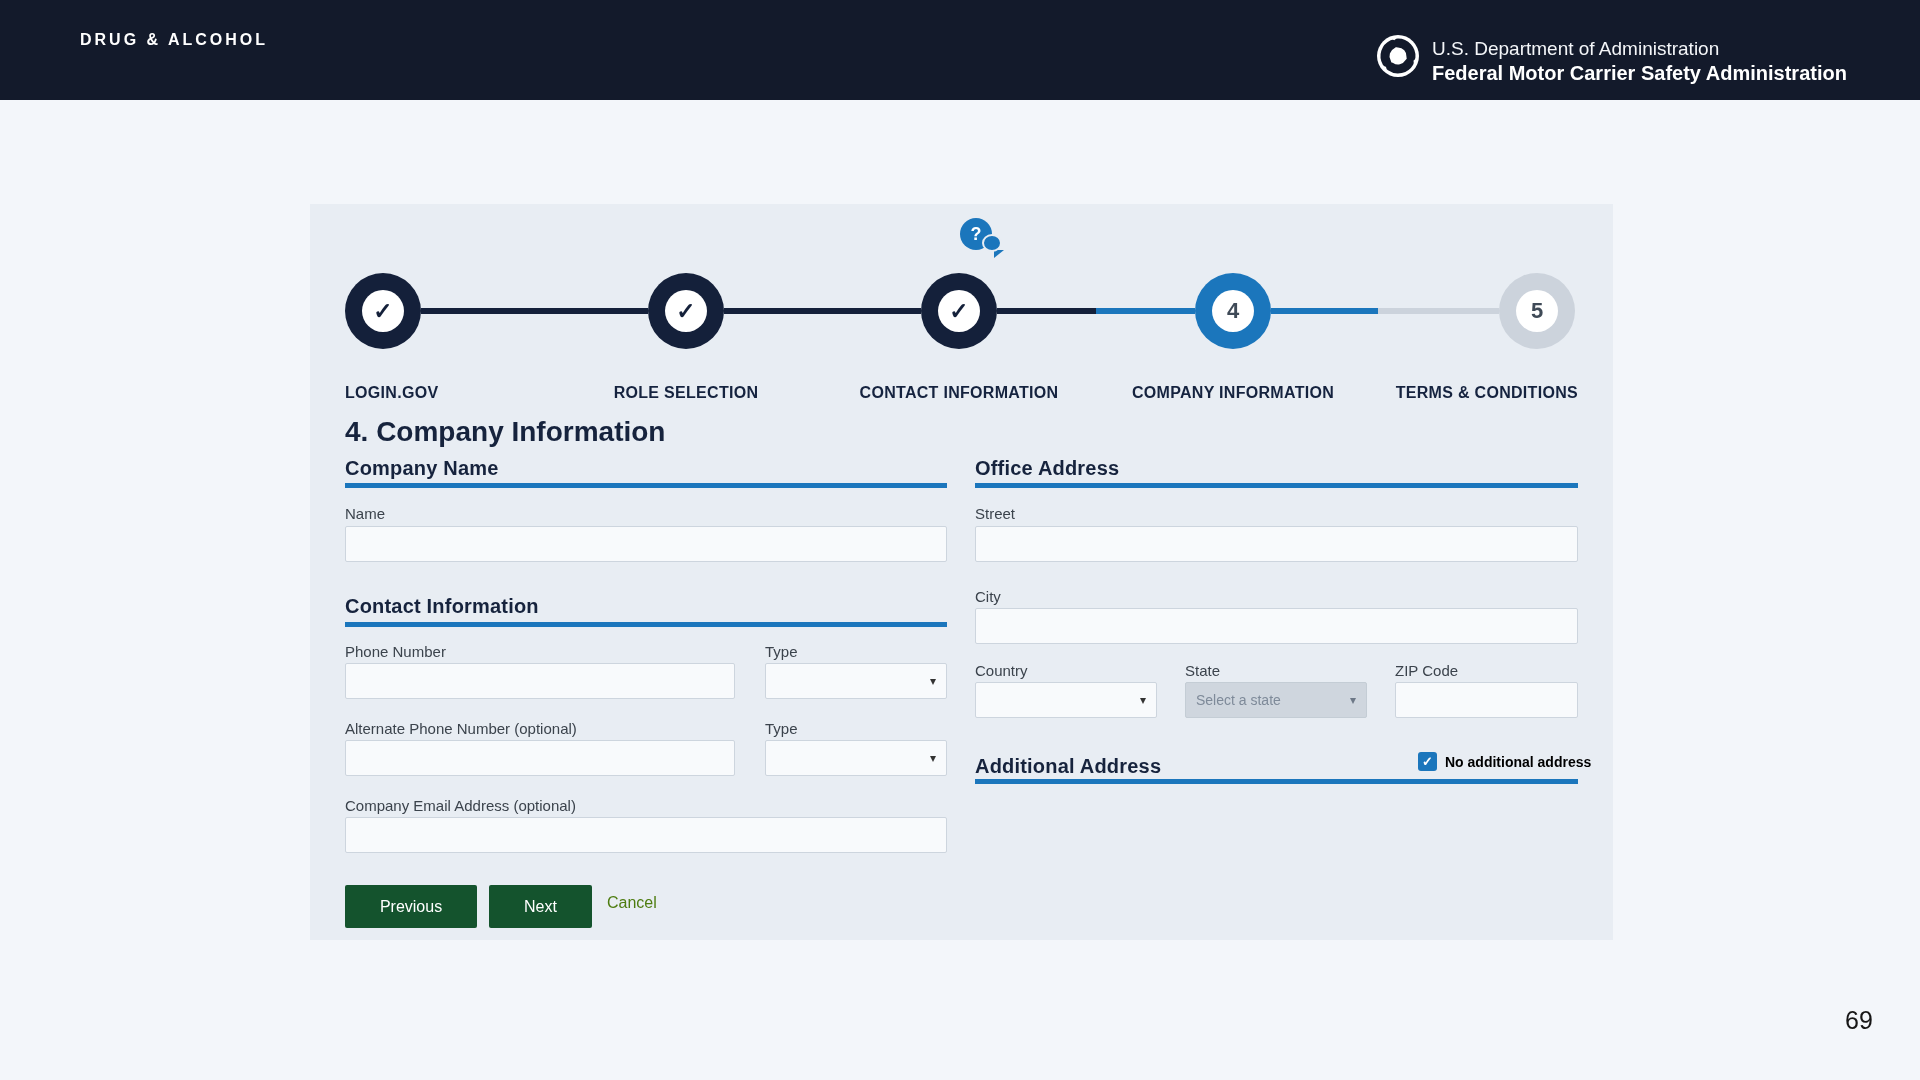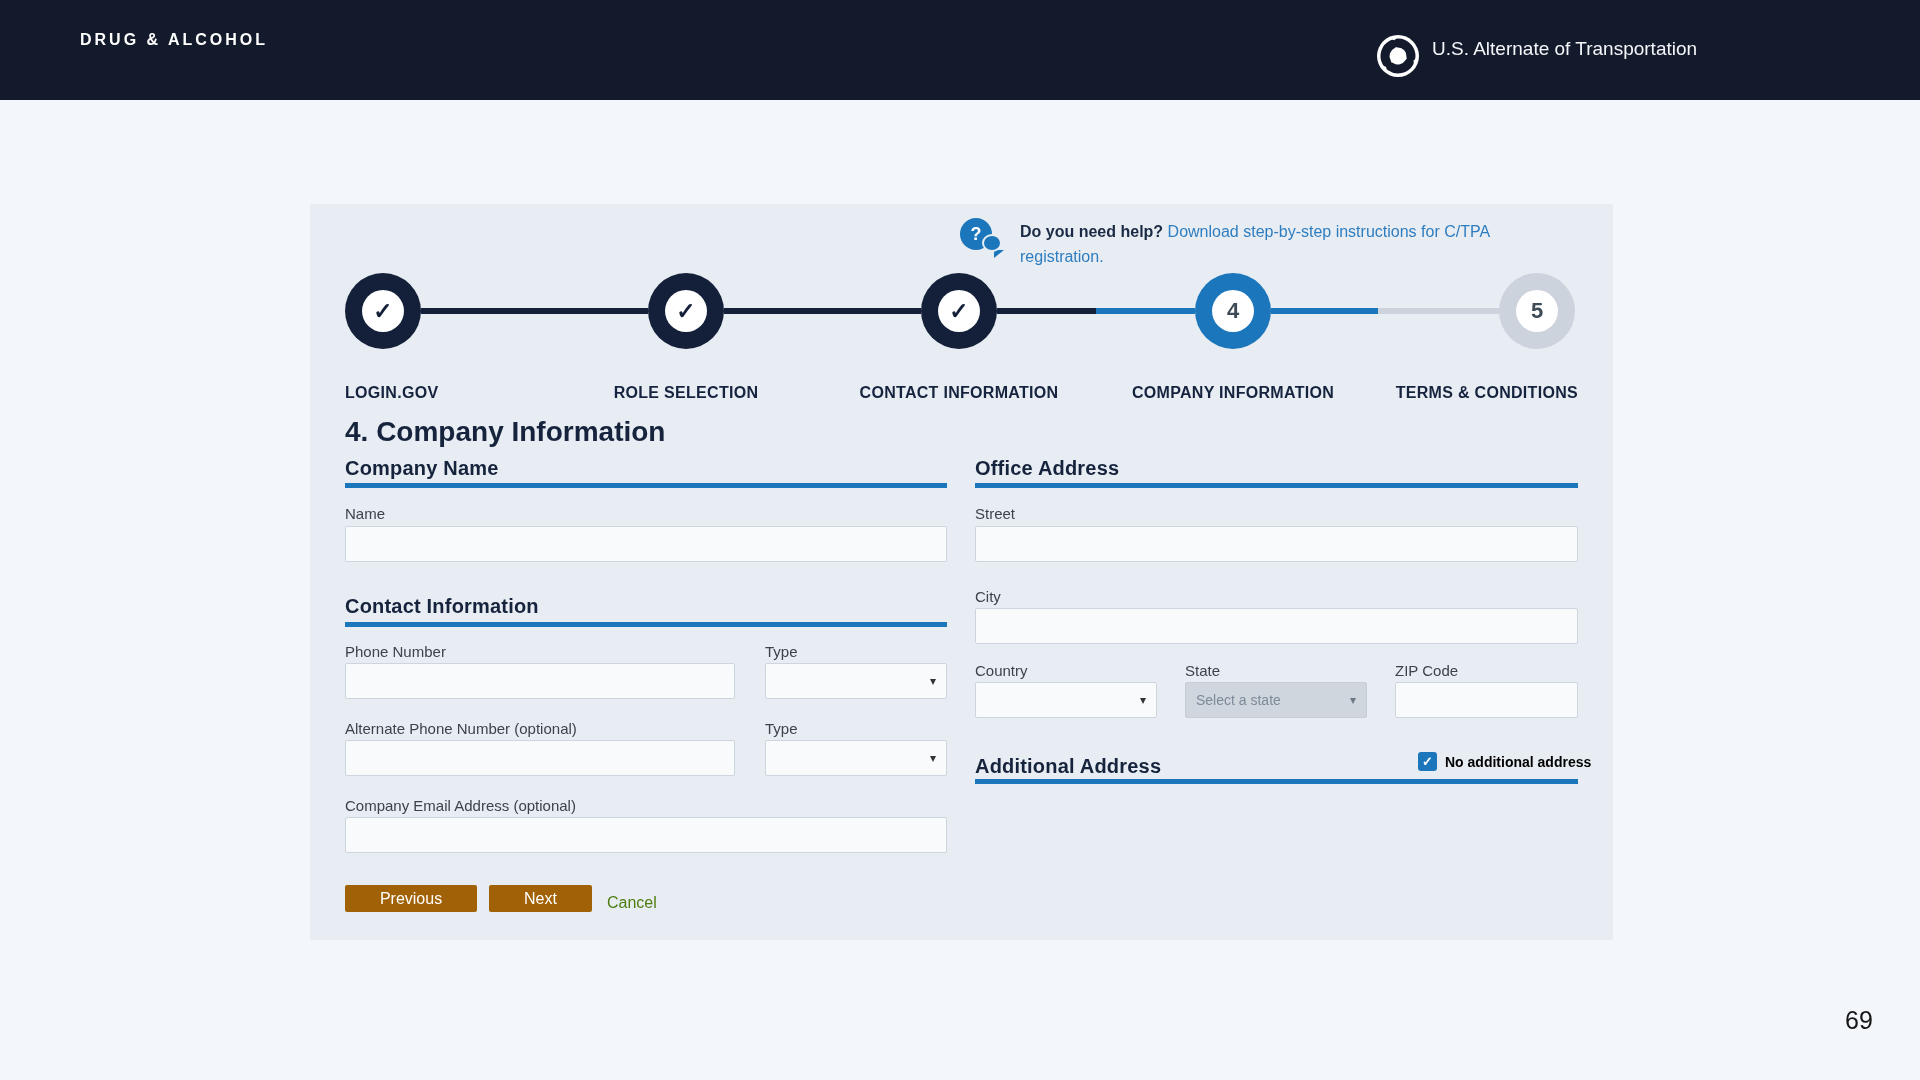--- a/index.html
+++ b/index.html
@@ -84,7 +84,7 @@
       </g>
       <circle cx="22" cy="22" r="5" fill="#ffffff"></circle>
     </svg>
-    <div class="dept1">U.S. Alternate of Transportation</div>
+    <div class="dept1">U.S. Department of Administration</div>
   </div>
 
   <div class="card">

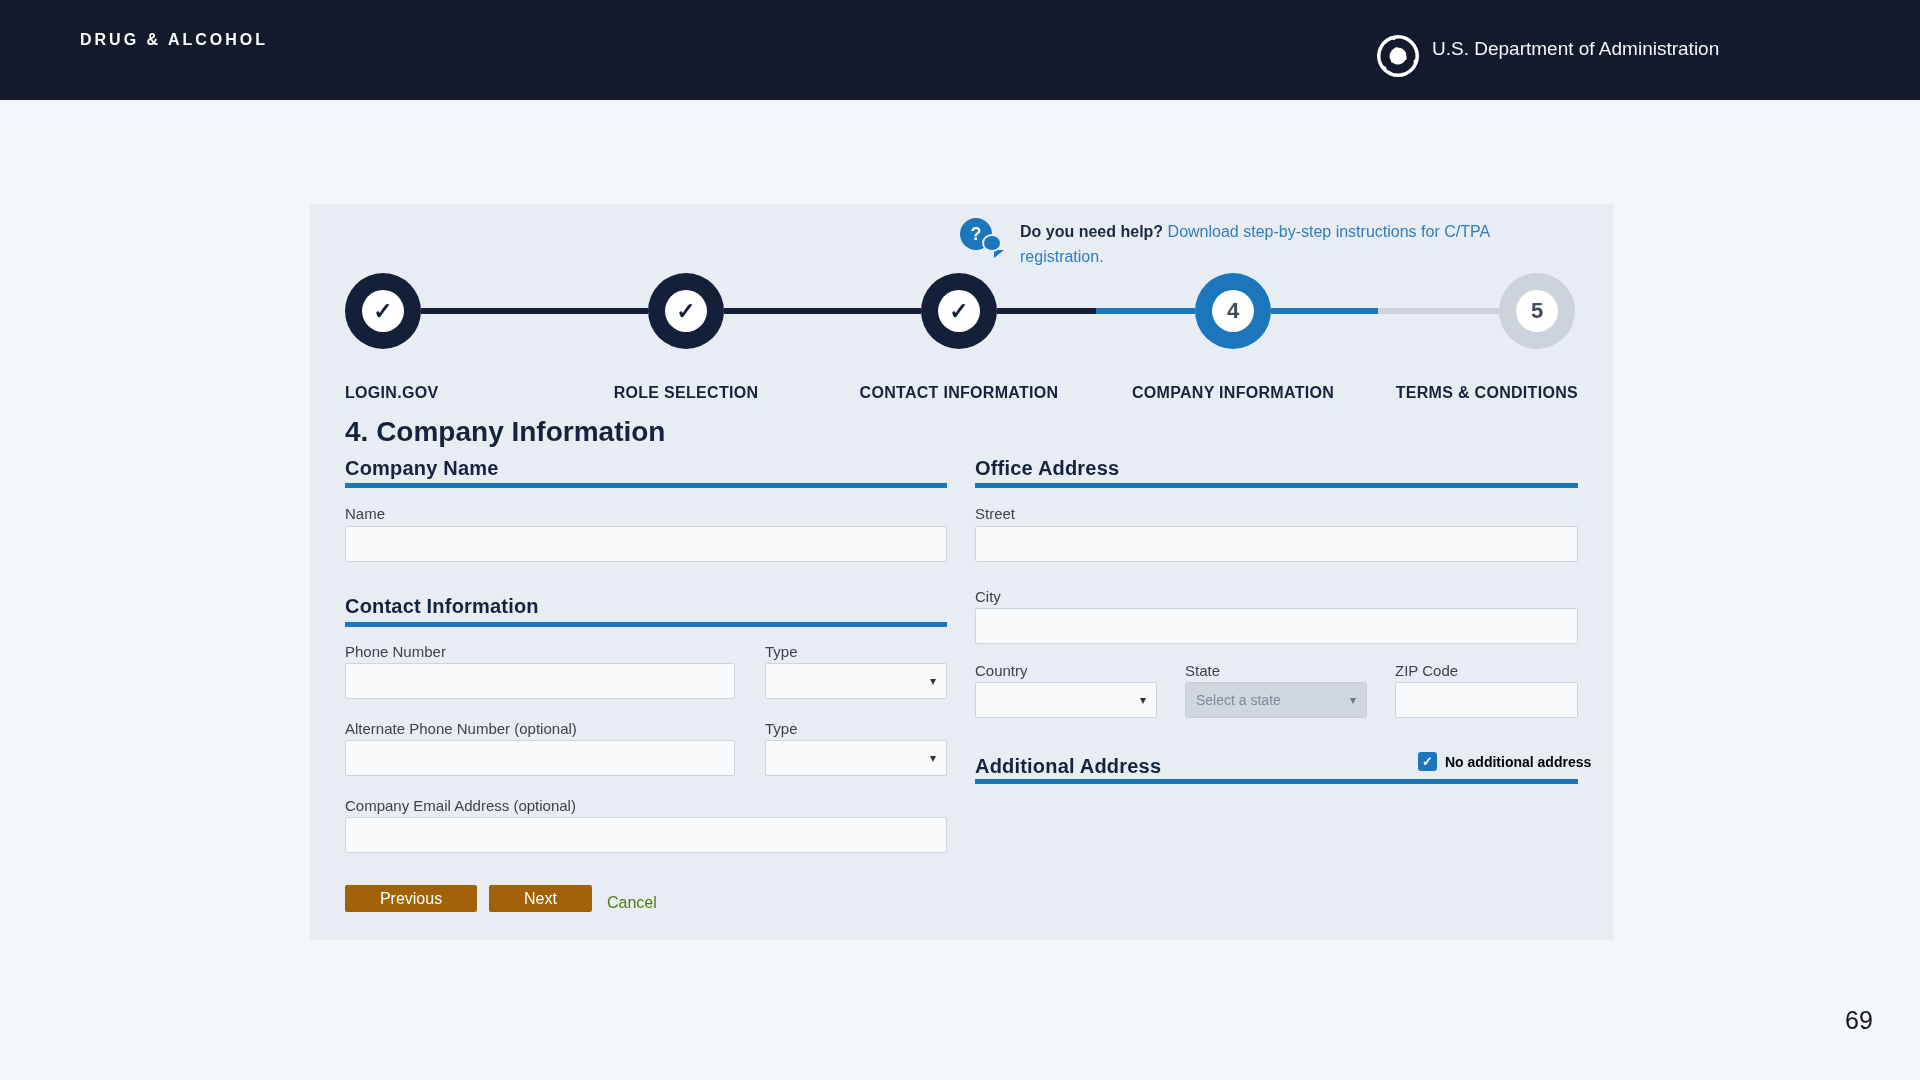--- a/index.html
+++ b/index.html
@@ -85,6 +85,7 @@
       <circle cx="22" cy="22" r="5" fill="#ffffff"></circle>
     </svg>
     <div class="dept1">U.S. Department of Administration</div>
+    <div class="dept2">Federal Motor Carrier Safety Administration</div>
   </div>
 
   <div class="card">

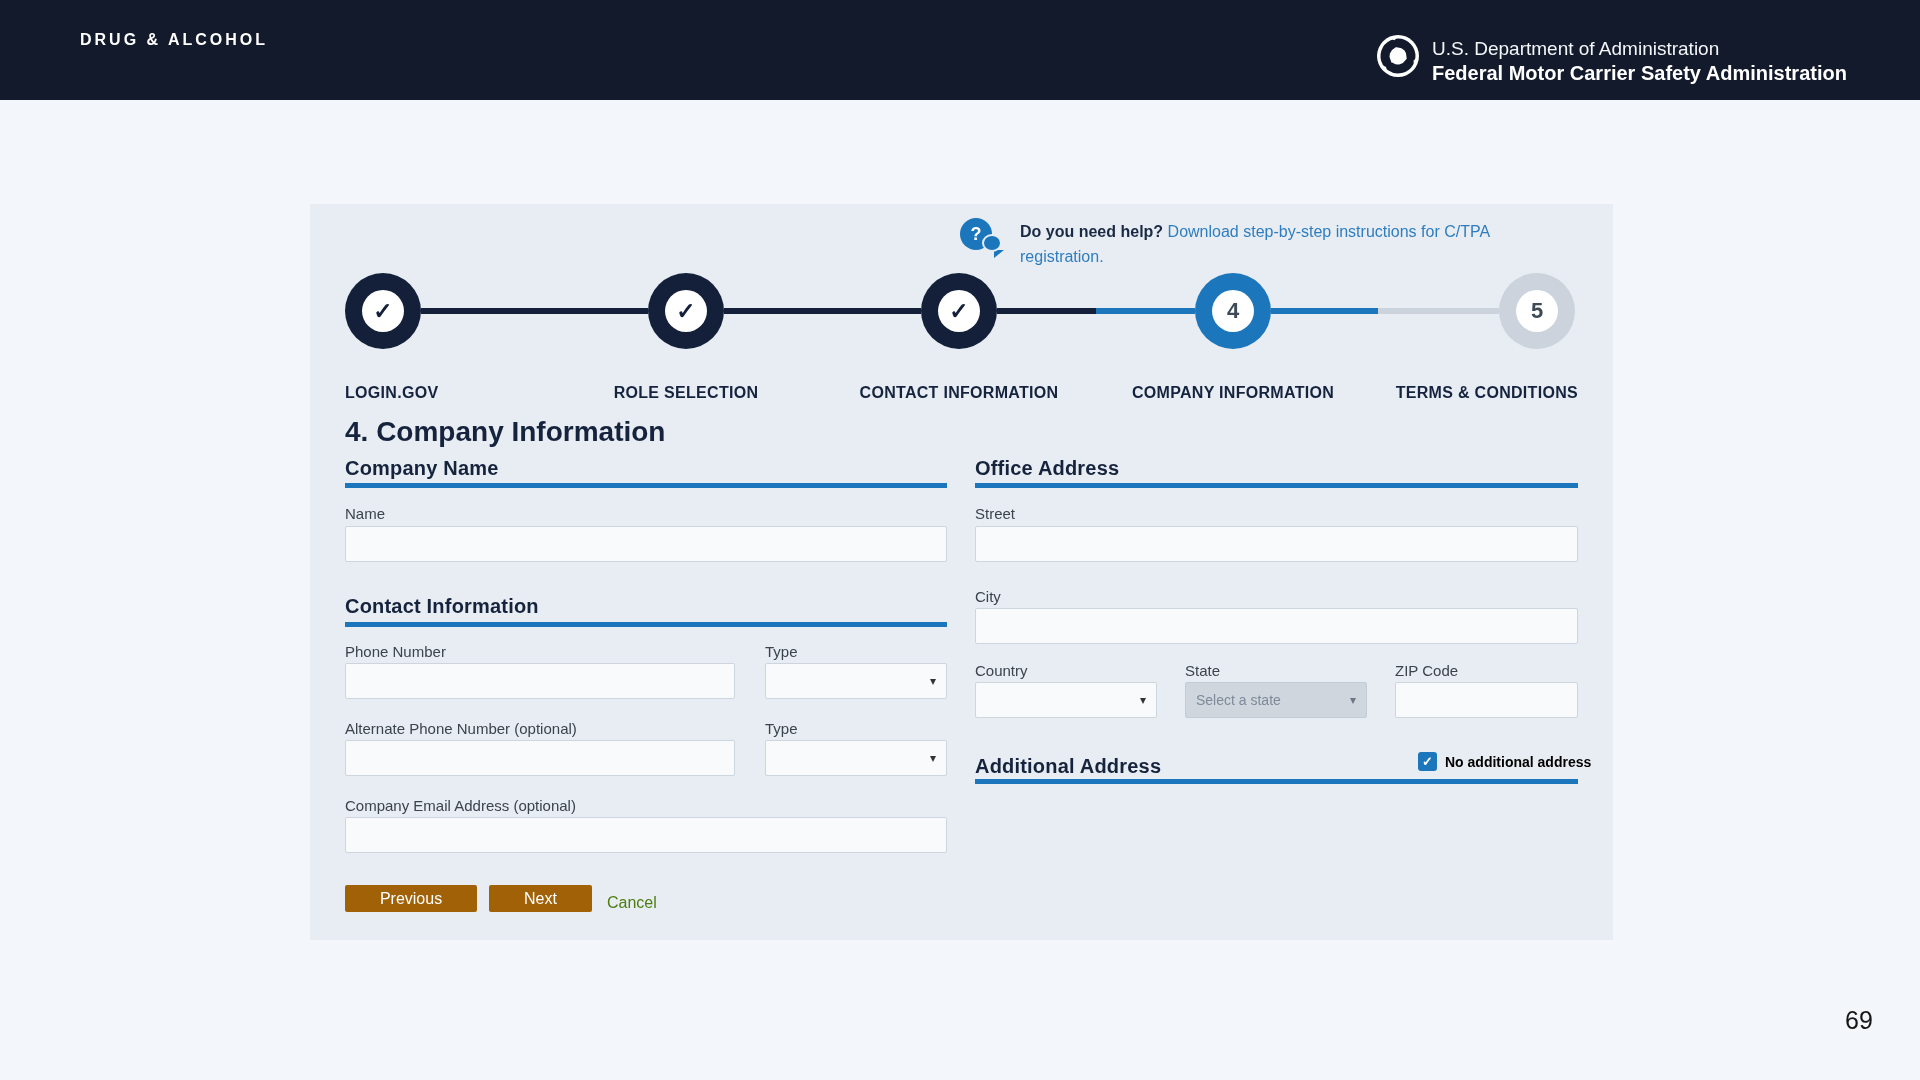--- a/index.html
+++ b/index.html
@@ -94,9 +94,6 @@
       <span class="bubble-main">?</span>
       <span class="bubble-tail"></span>
       <span class="bubble-small"></span>
-    </div>
-    <div class="help-text"><span class="help-q">Do you need help?</span>
-      <a class="help-link">Download step-by-step instructions for C/TPA registration.</a>
     </div>
 
     <div class="conn dark" style="left:111px; width:227px;"></div>

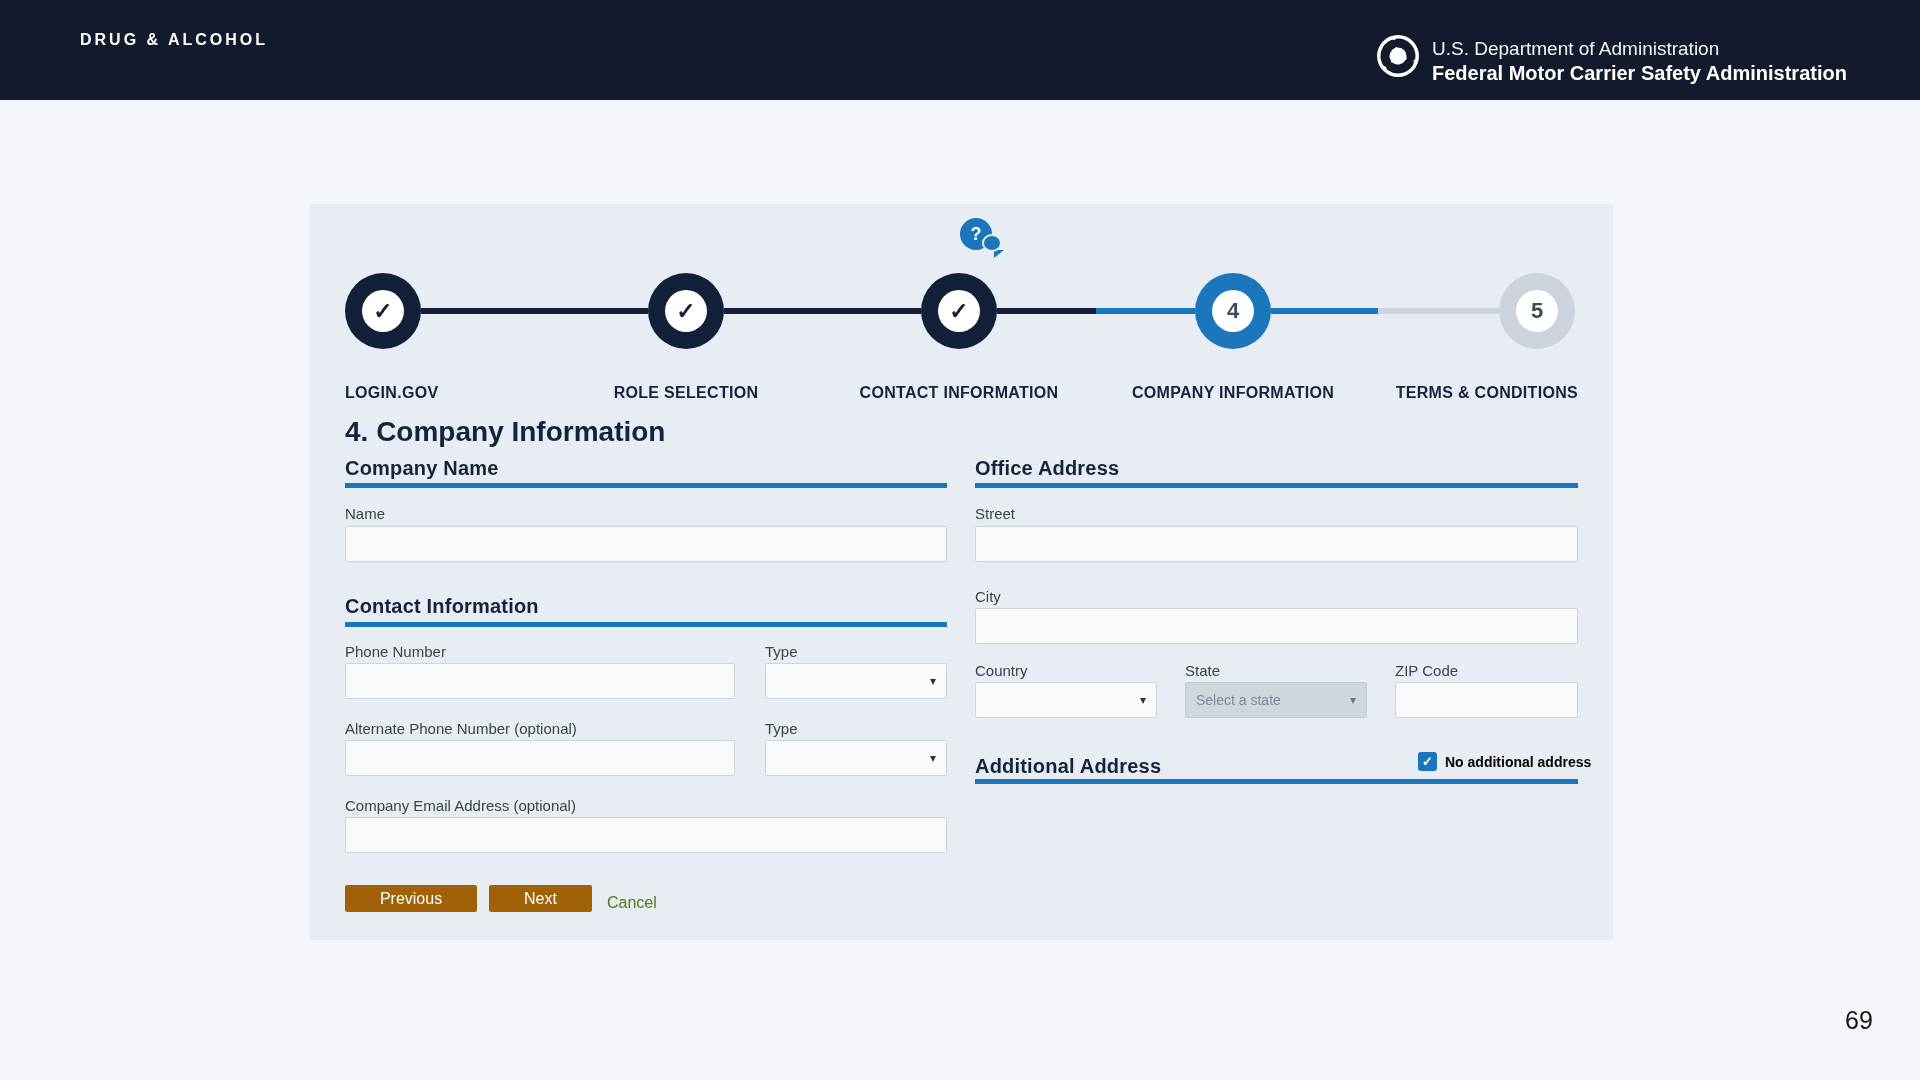--- a/index.html
+++ b/index.html
@@ -63,7 +63,7 @@
   .checkbox { width:19px; height:19px; background:#1b76bc; border-radius:3px; color:#ffffff;
     font-size:13px; font-weight:bold; display:flex; align-items:center; justify-content:center; cursor:pointer; }
   .checklabel { font-size:14px; font-weight:bold; color:#000000; }
-  .btn { position:absolute; height:27px; background:#a16207; color:#ffffff; font-size:16px;
+  .btn { position:absolute; height:43px; background:#14532d; color:#ffffff; font-size:16px;
     border:none; border-radius:2px; cursor:pointer; font-family:"Liberation Sans", sans-serif; }
   .cancel { position:absolute; left:297px; top:690px; font-size:16px; color:#4d7c0f; cursor:pointer; text-decoration:none; }
   .pagenum { position:absolute; left:1845px; top:1006px; font-size:25px; color:#161616; }

